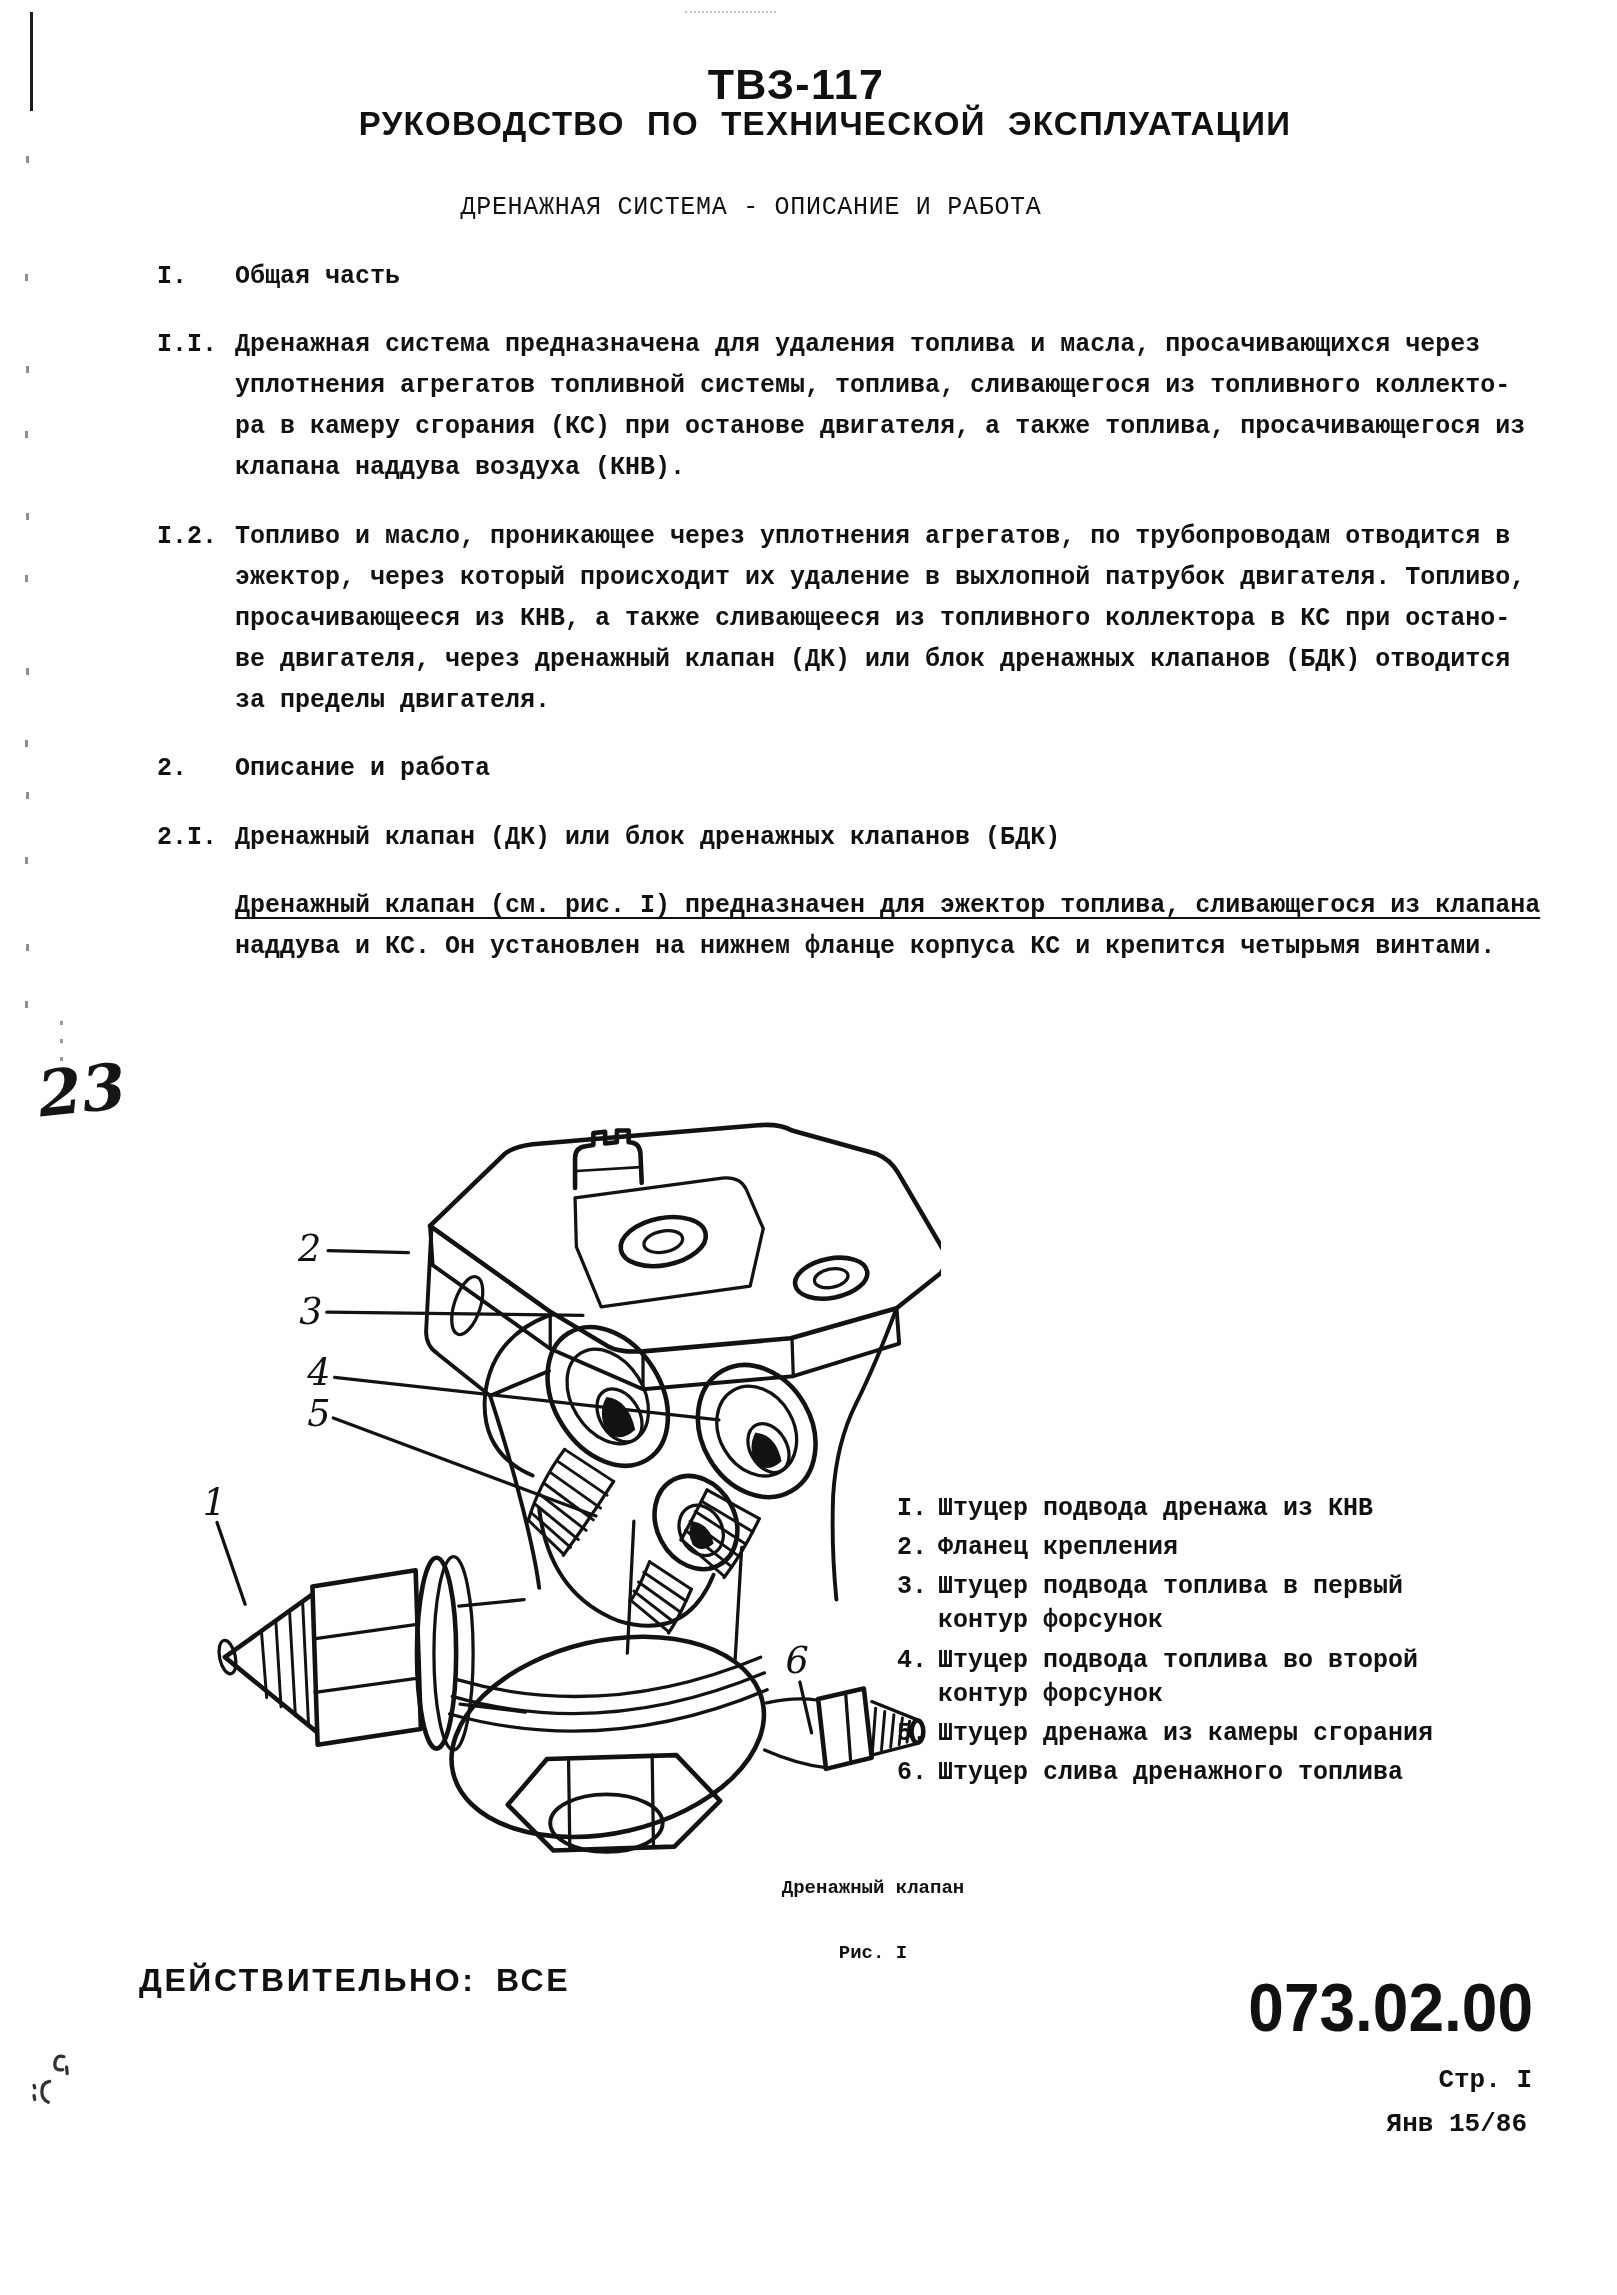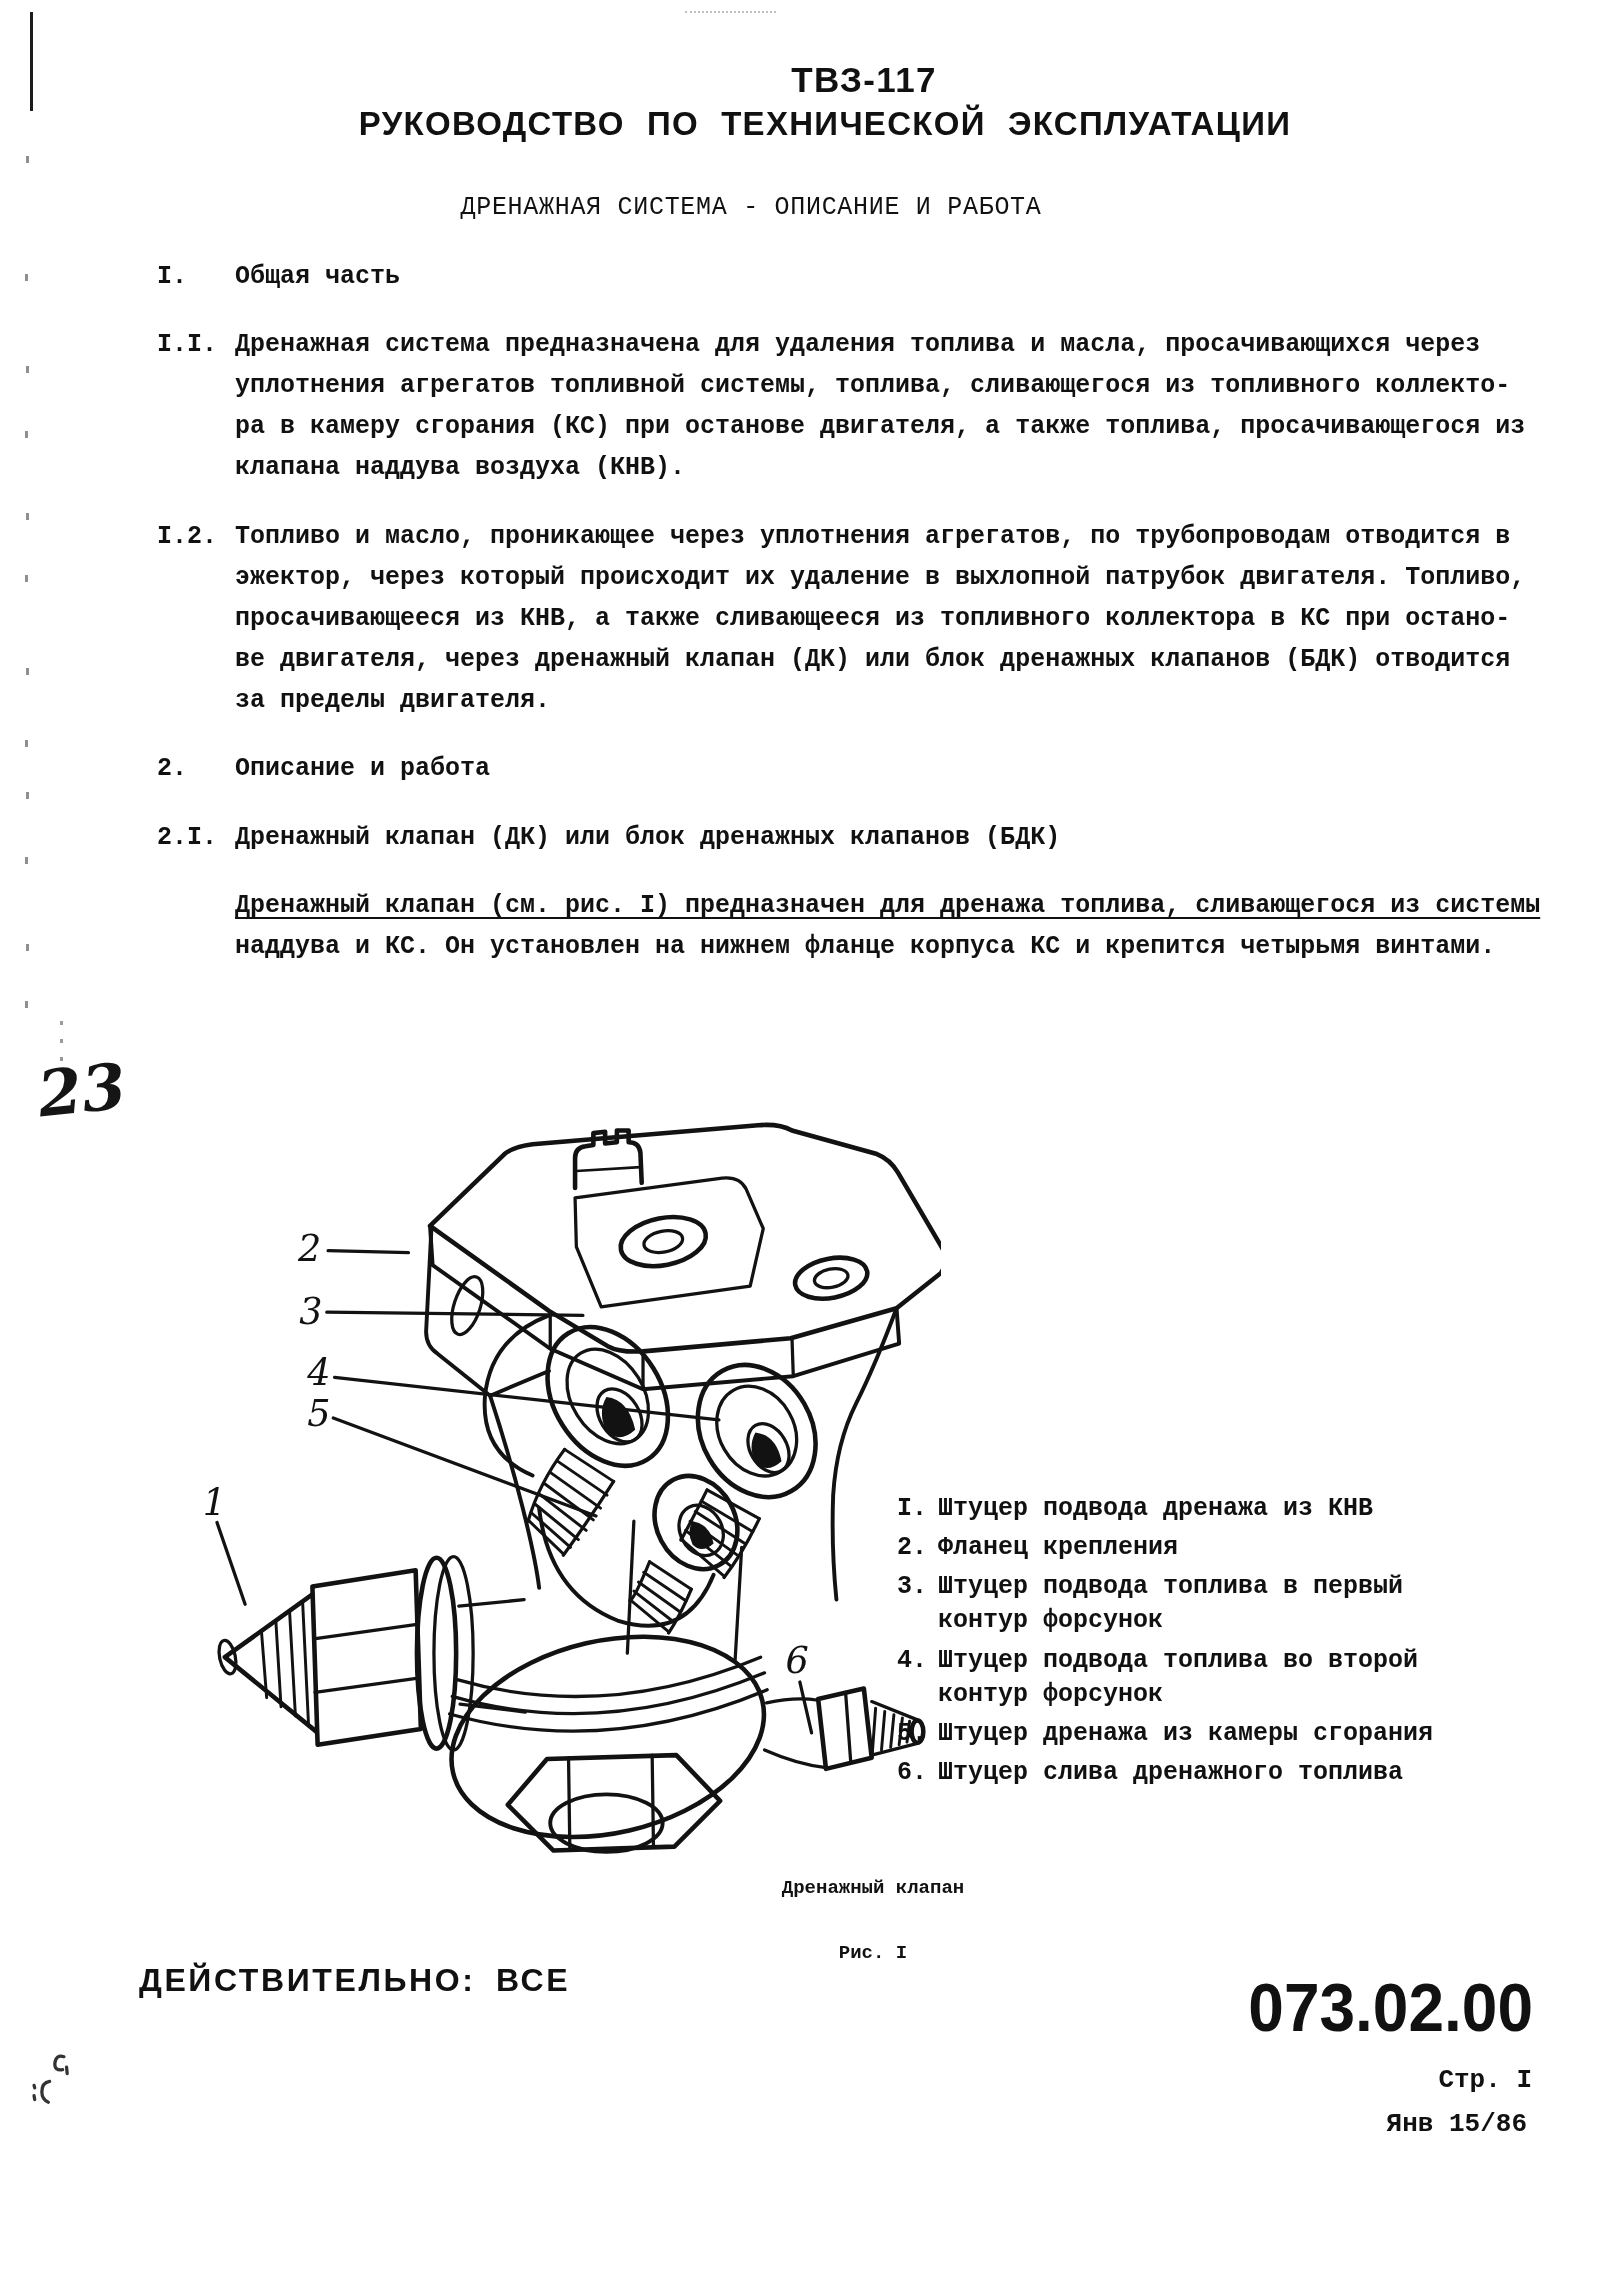--- a/index.html
+++ b/index.html
@@ -16,8 +16,8 @@
   .ink-smudge{position:absolute;left:26px;top:2045px;}
   
   .h-sans{font-family:"Liberation Sans","DejaVu Sans",sans-serif;font-weight:bold;}
-  .engine-code{position:absolute;left:864px;top:60px;transform:translateX(-50%);
-    font-size:35px;letter-spacing:1.3px;white-space:nowrap;}
+  .engine-code{position:absolute;left:796px;top:60px;transform:translateX(-50%);
+    font-size:43px;letter-spacing:1.3px;white-space:nowrap;}
   .manual-title{position:absolute;left:825px;top:105px;transform:translateX(-50%);
     font-size:33px;letter-spacing:1.3px;word-spacing:11.8px;white-space:nowrap;}
   .chapter-title{position:absolute;left:751px;top:193px;transform:translateX(-50%);

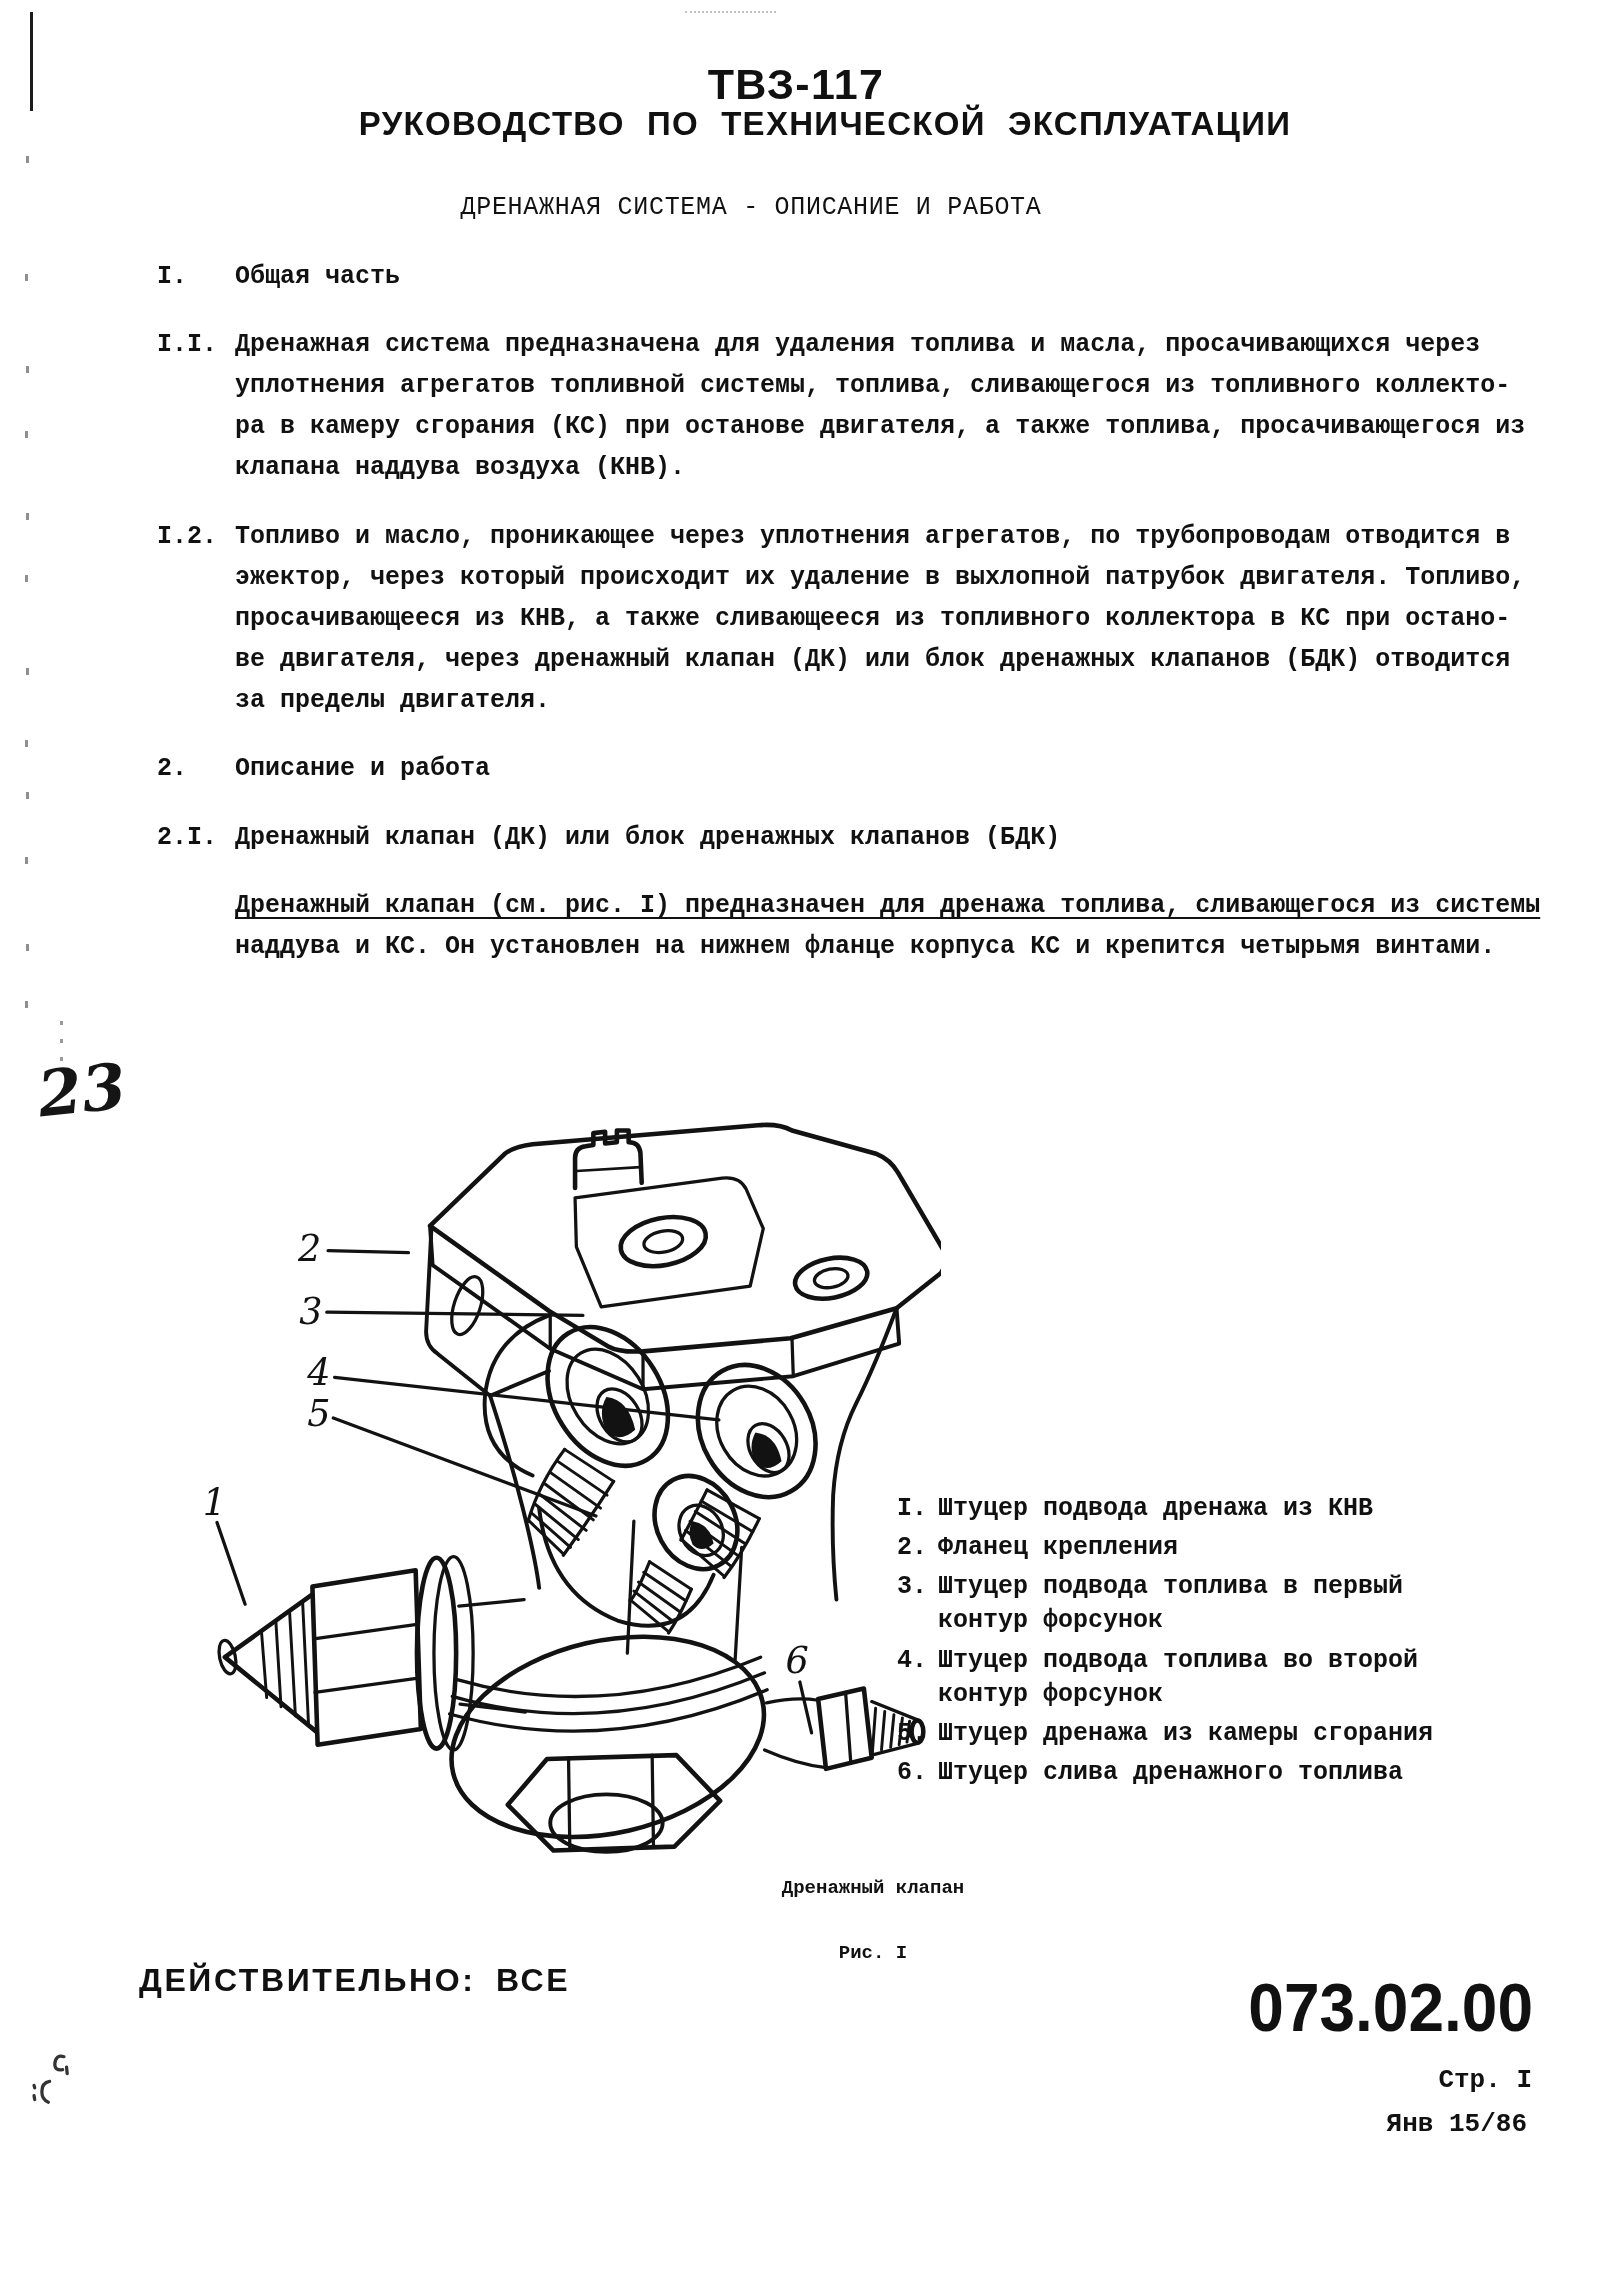--- a/index.html
+++ b/index.html
@@ -123,7 +123,7 @@
       </div>
       </div>
     <div class="valve-par">
-      <span class="lead">Дренажный клапан (см. рис. I) предназначен для дренажа топлива, сливающегося из системы</span><br>
+      <span class="lead">Дренажный клапан (см. рис. I) предназначен для эжектор топлива, сливающегося из клапана</span><br>
       <span class="rest">наддува и КС. Он установлен на нижнем фланце корпуса КС и крепится четырьмя винтами.</span>
     </div>
   </div>

